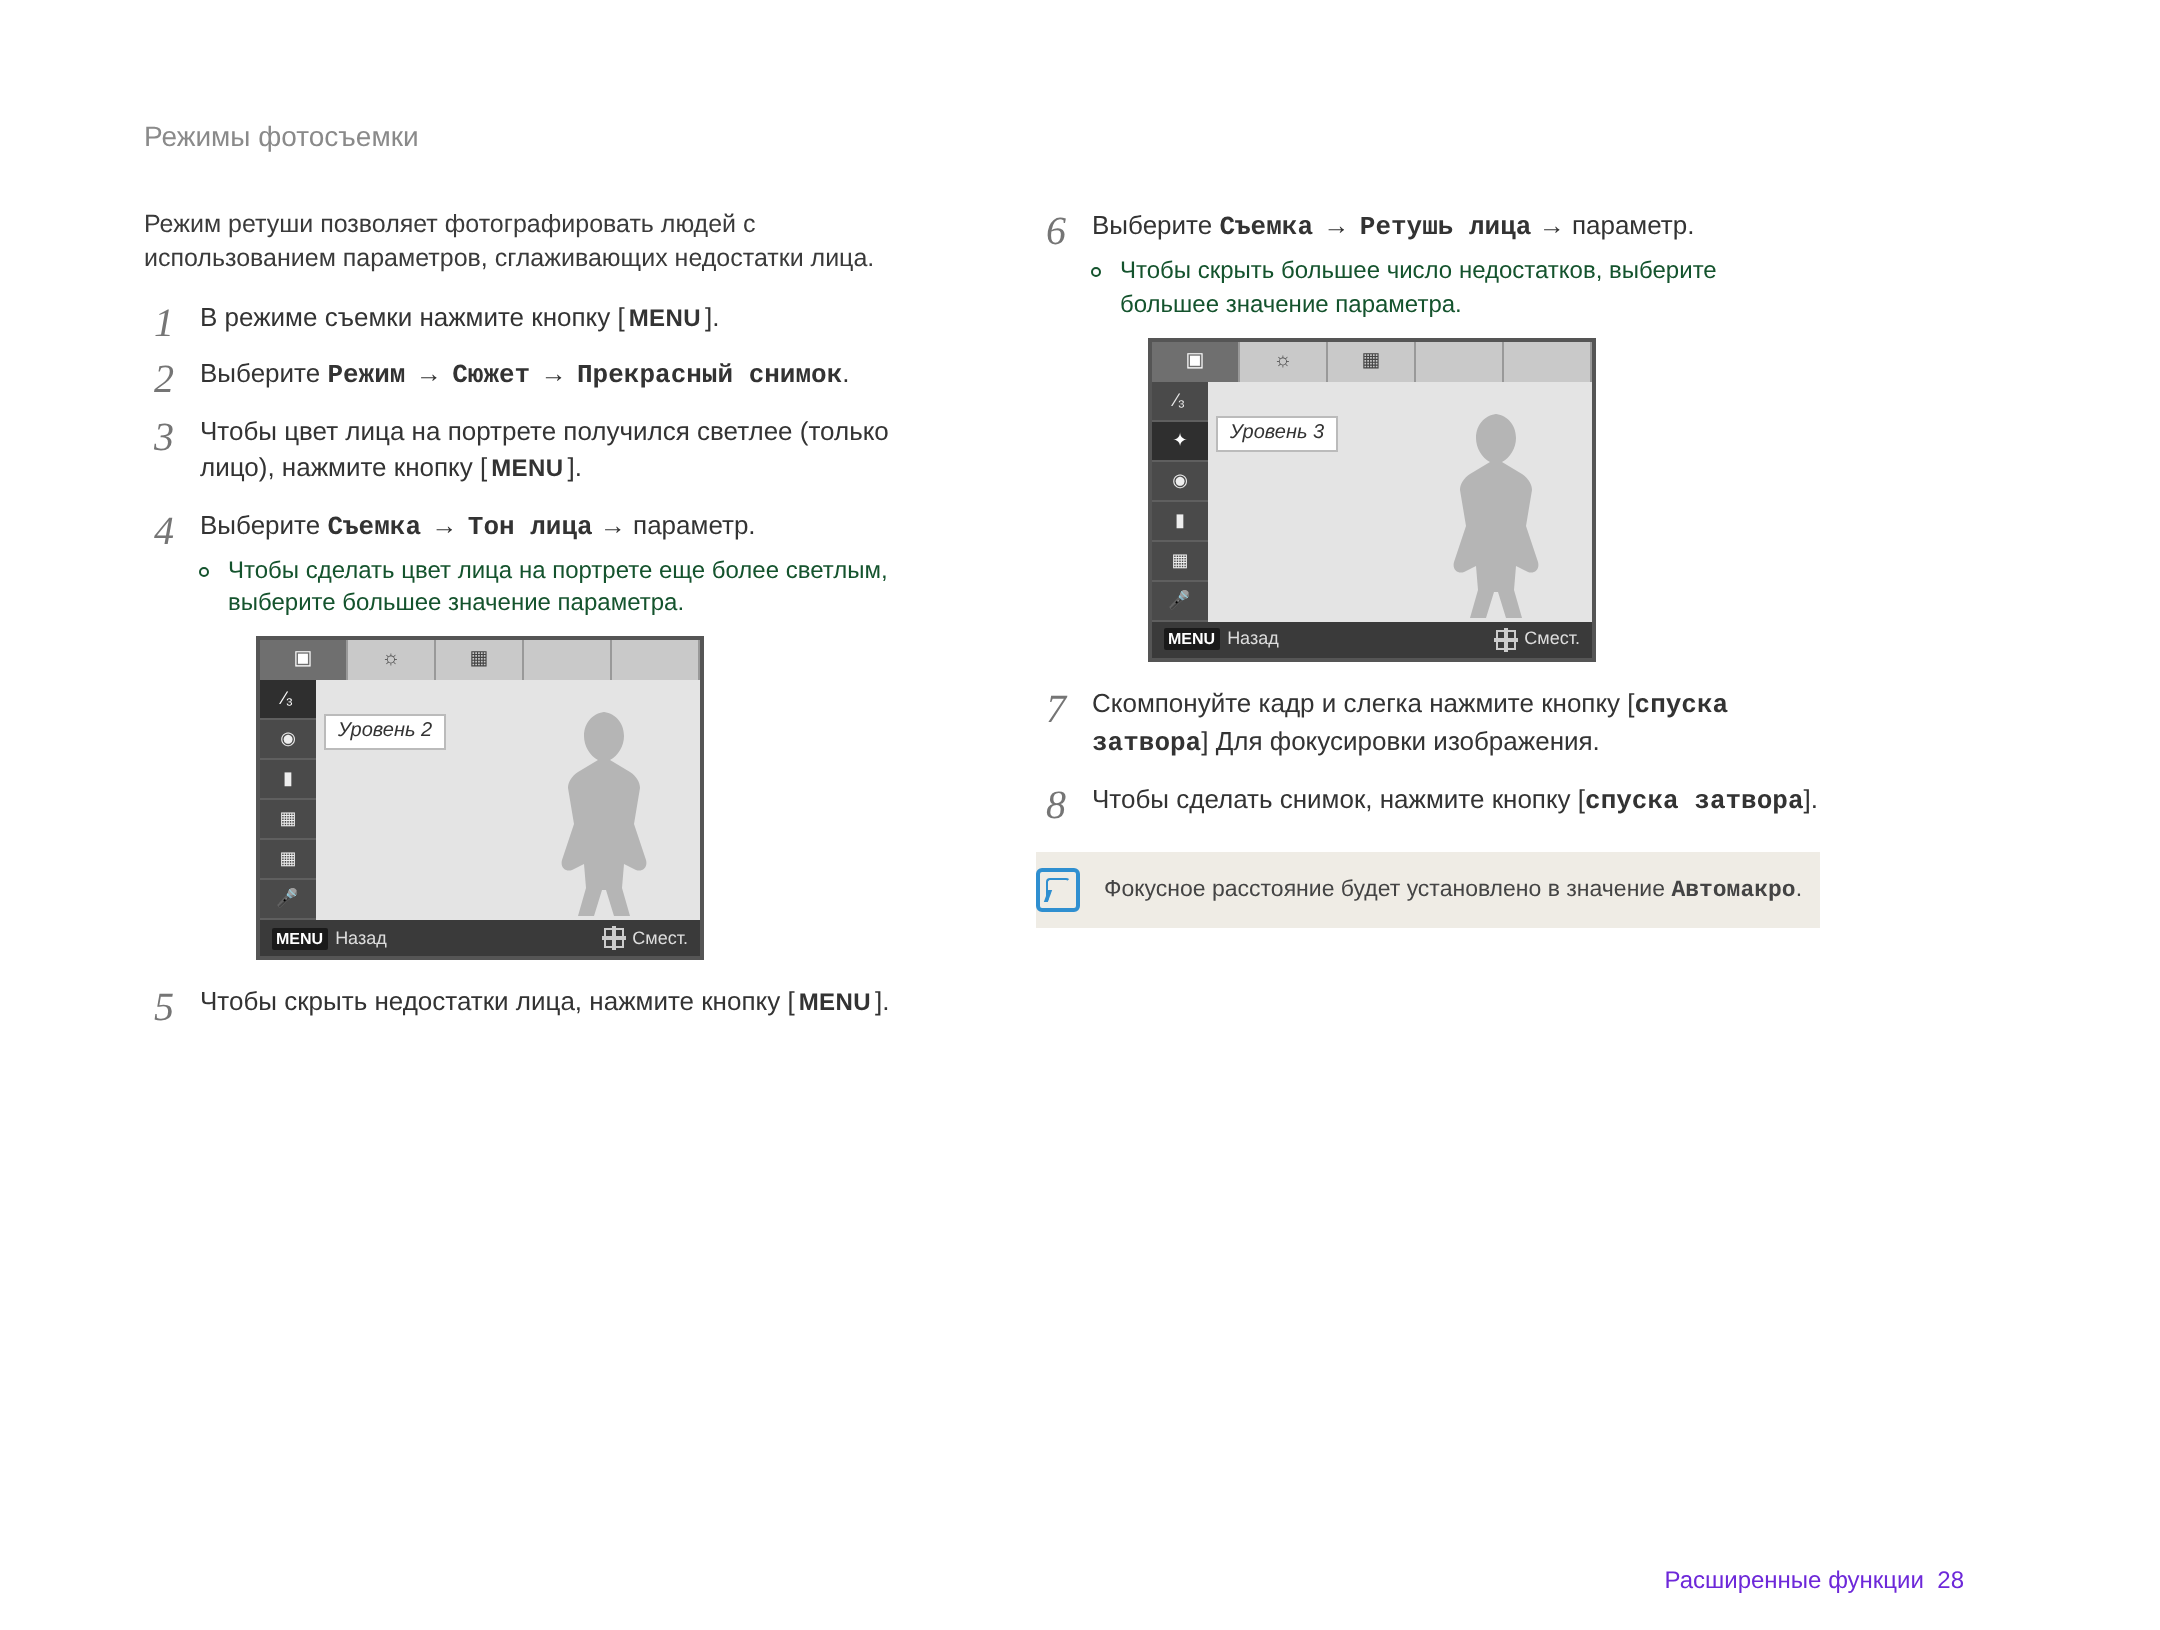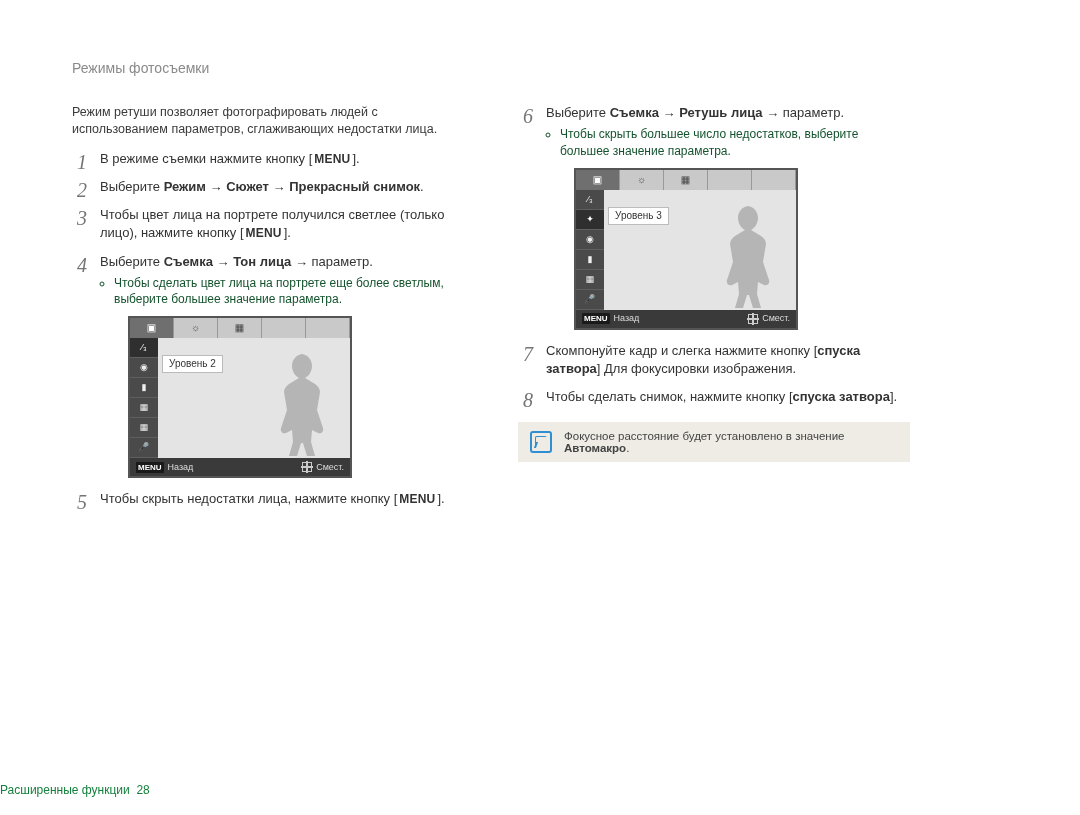--- a/index.html
+++ b/index.html
@@ -73,7 +73,7 @@
     font-size: 12px;
     letter-spacing: 0.2px;
   }
-  .bold { font-weight: bold; }
+  .bold { font-weight: bold; font-family: Liberation Mono, monospace; }
   ul.bullets {
     margin: 4px 0 6px 0;
     padding-left: 14px;

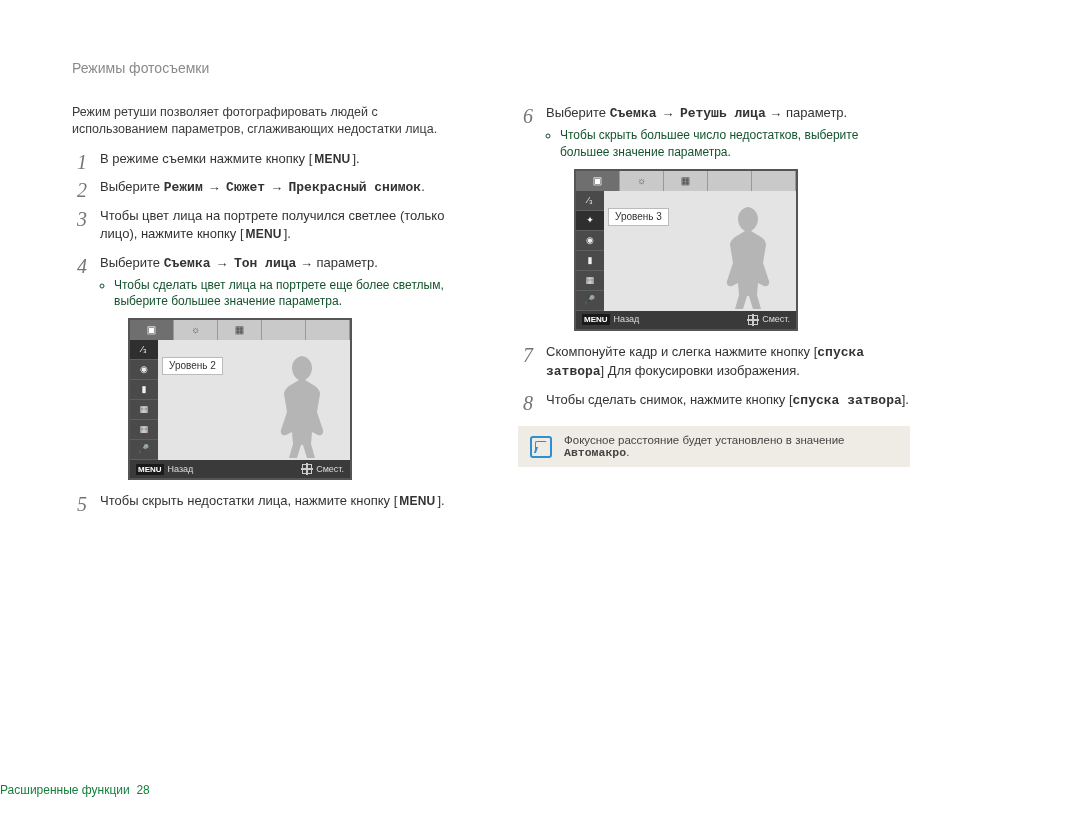--- a/index.html
+++ b/index.html
@@ -146,6 +146,7 @@
     font-size: 10px;
     padding: 1px 6px;
     color: #333;
+    font-style: italic;
   }
   .silhouette {
     position: absolute;

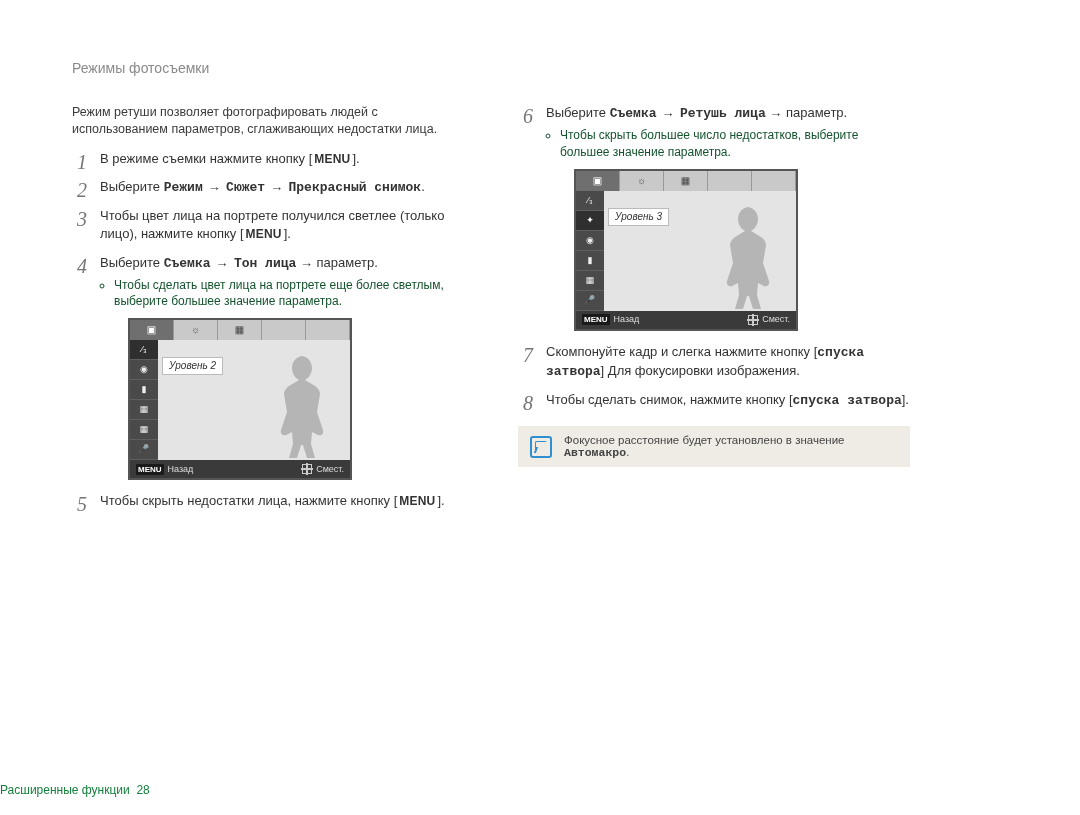--- a/index.html
+++ b/index.html
@@ -198,7 +198,7 @@
     align-items: center;
     gap: 12px;
     background: #efece5;
-    padding: 8px 12px;
+    padding: 8px 0;
     margin-top: 16px;
     font-size: 11.5px;
     color: #444;

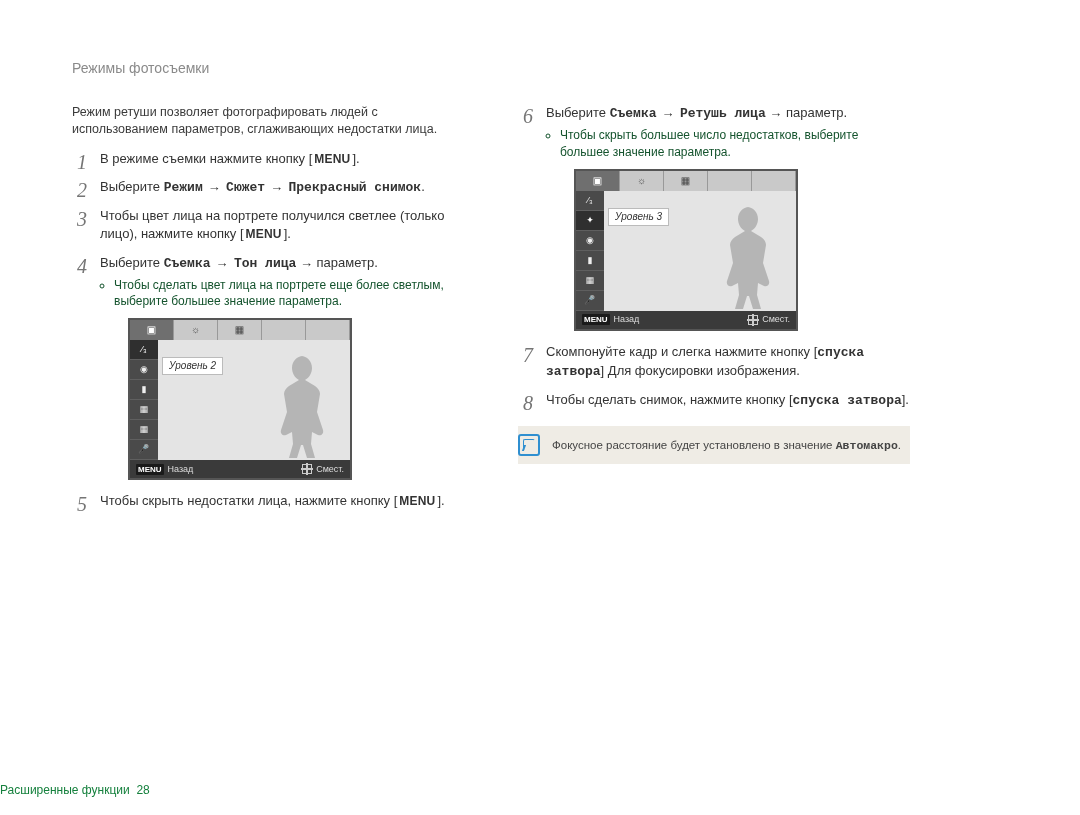--- a/index.html
+++ b/index.html
@@ -233,9 +233,9 @@
     position: absolute;
     bottom: 18px;
     left: 0; right: 0;
-    text-align: left;
+    text-align: right;
     font-size: 12px;
-    color: #15803d;
+    color: #6d28d9;
   }
 </style>
 </head>

